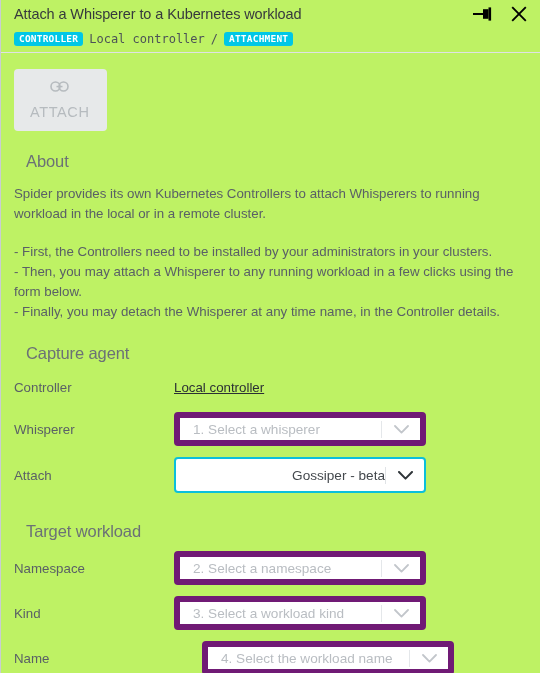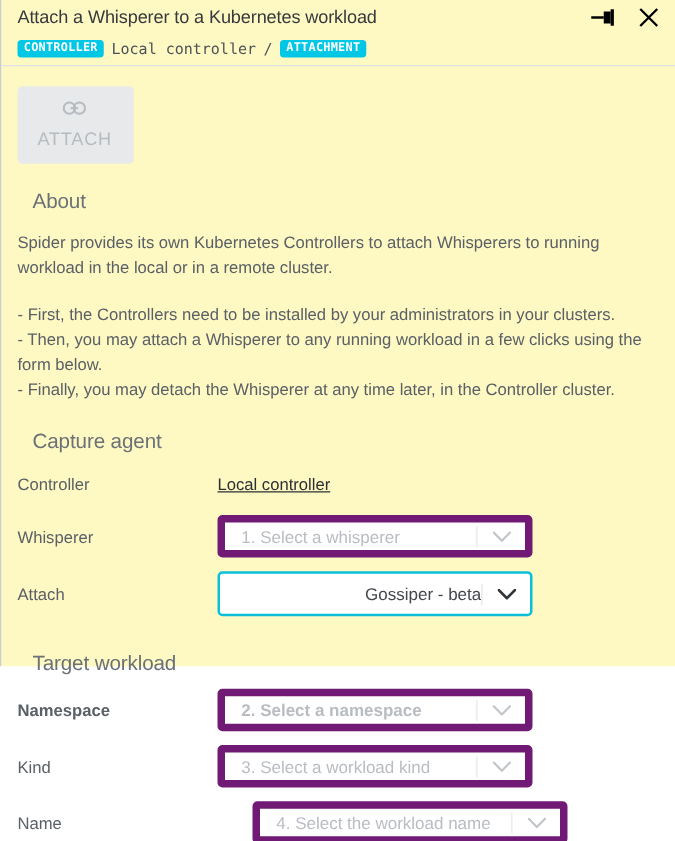--- a/index.html
+++ b/index.html
@@ -19,10 +19,10 @@
   .panel {
     position: relative;
     width: 540px;
-    height: 533px;
+    height: 673px;
     box-sizing: border-box;
     border-left: 1px solid #c9cdd1;
-    background: #fef9c3;
+    background: #bef264;
   }
 
   

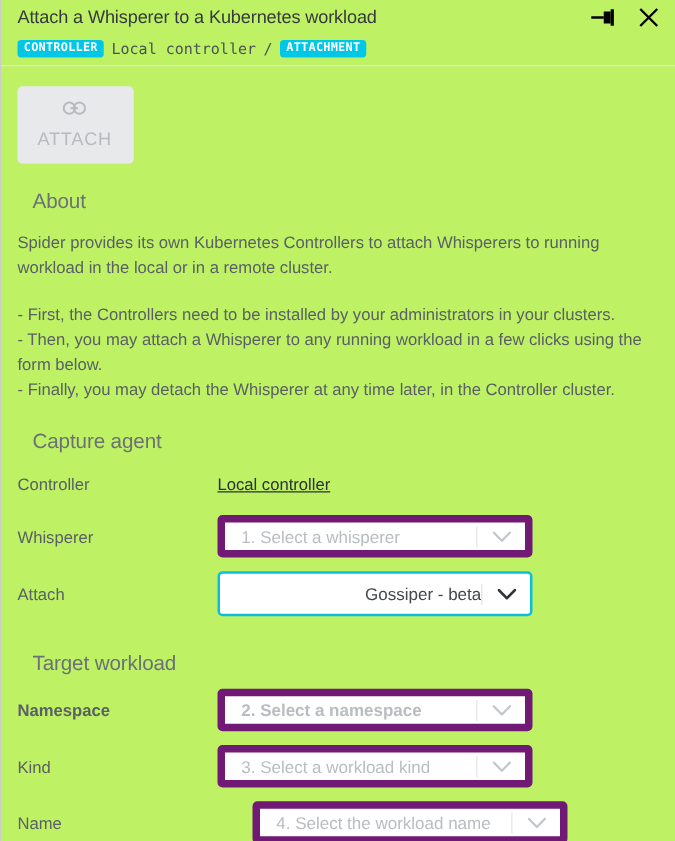--- a/index.html
+++ b/index.html
@@ -257,7 +257,7 @@
     <p class="para">Spider provides its own Kubernetes Controllers to attach Whisperers to running workload in the local or in a remote cluster.</p>
     <p class="para tight" style="white-space:pre-wrap;">- First, the Controllers need to be installed by your administrators in your clusters.
 - Then, you may attach a Whisperer to any running workload in a few clicks using the form below.
-- Finally, you may detach the Whisperer at any time later, in the Controller cluster.</p>
+- Finally, you may detach the Whisperer at any time name, in the Controller details.</p>
 
     <h2 class="section" style="margin-top:22px;">Capture agent</h2>
 

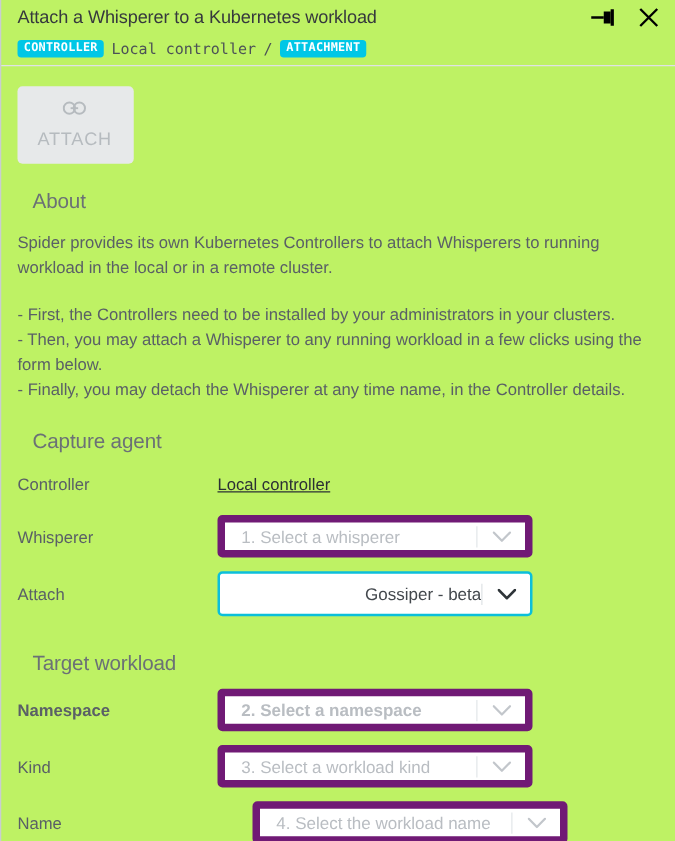--- a/index.html
+++ b/index.html
@@ -300,7 +300,7 @@
 
     <div class="field-group" style="margin-top:10px;">
 
-      <div class="field-row" style="margin-top:9px;font-weight:bold;">
+      <div class="field-row" style="margin-top:9px;">
         <span class="field-label">Namespace</span>
         <div class="select">
           <span class="sel-text">2. Select a namespace</span>

